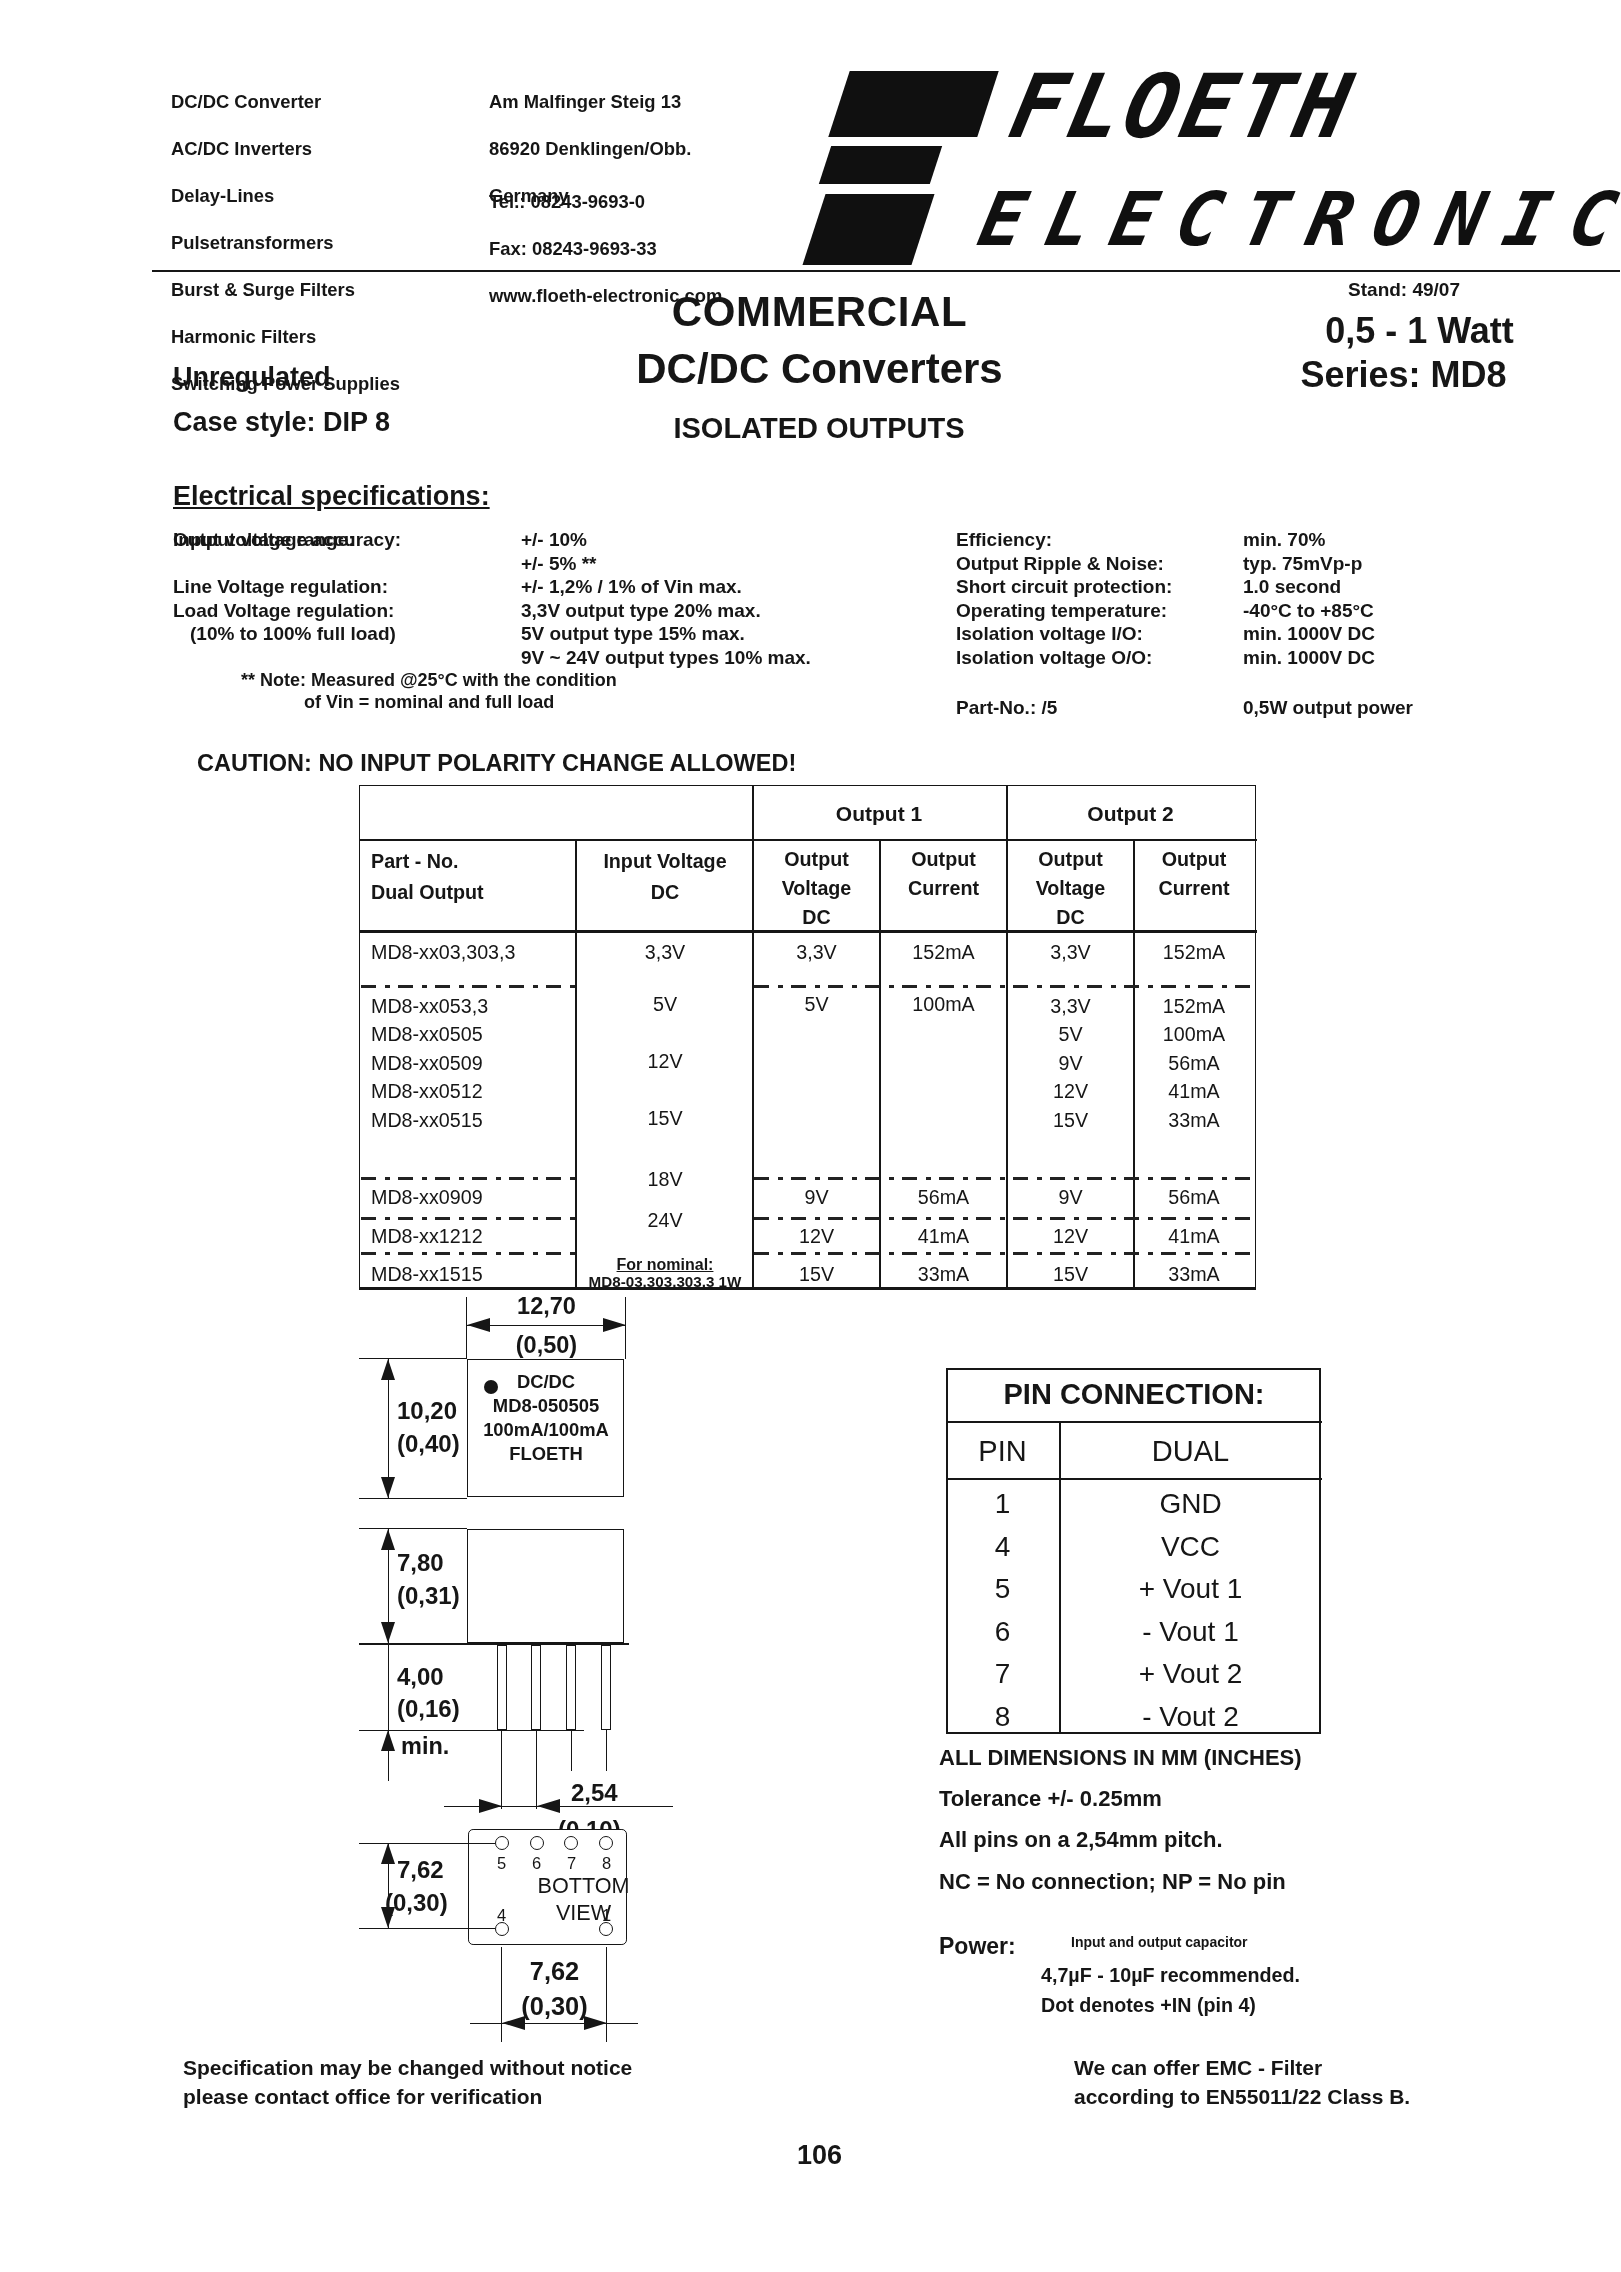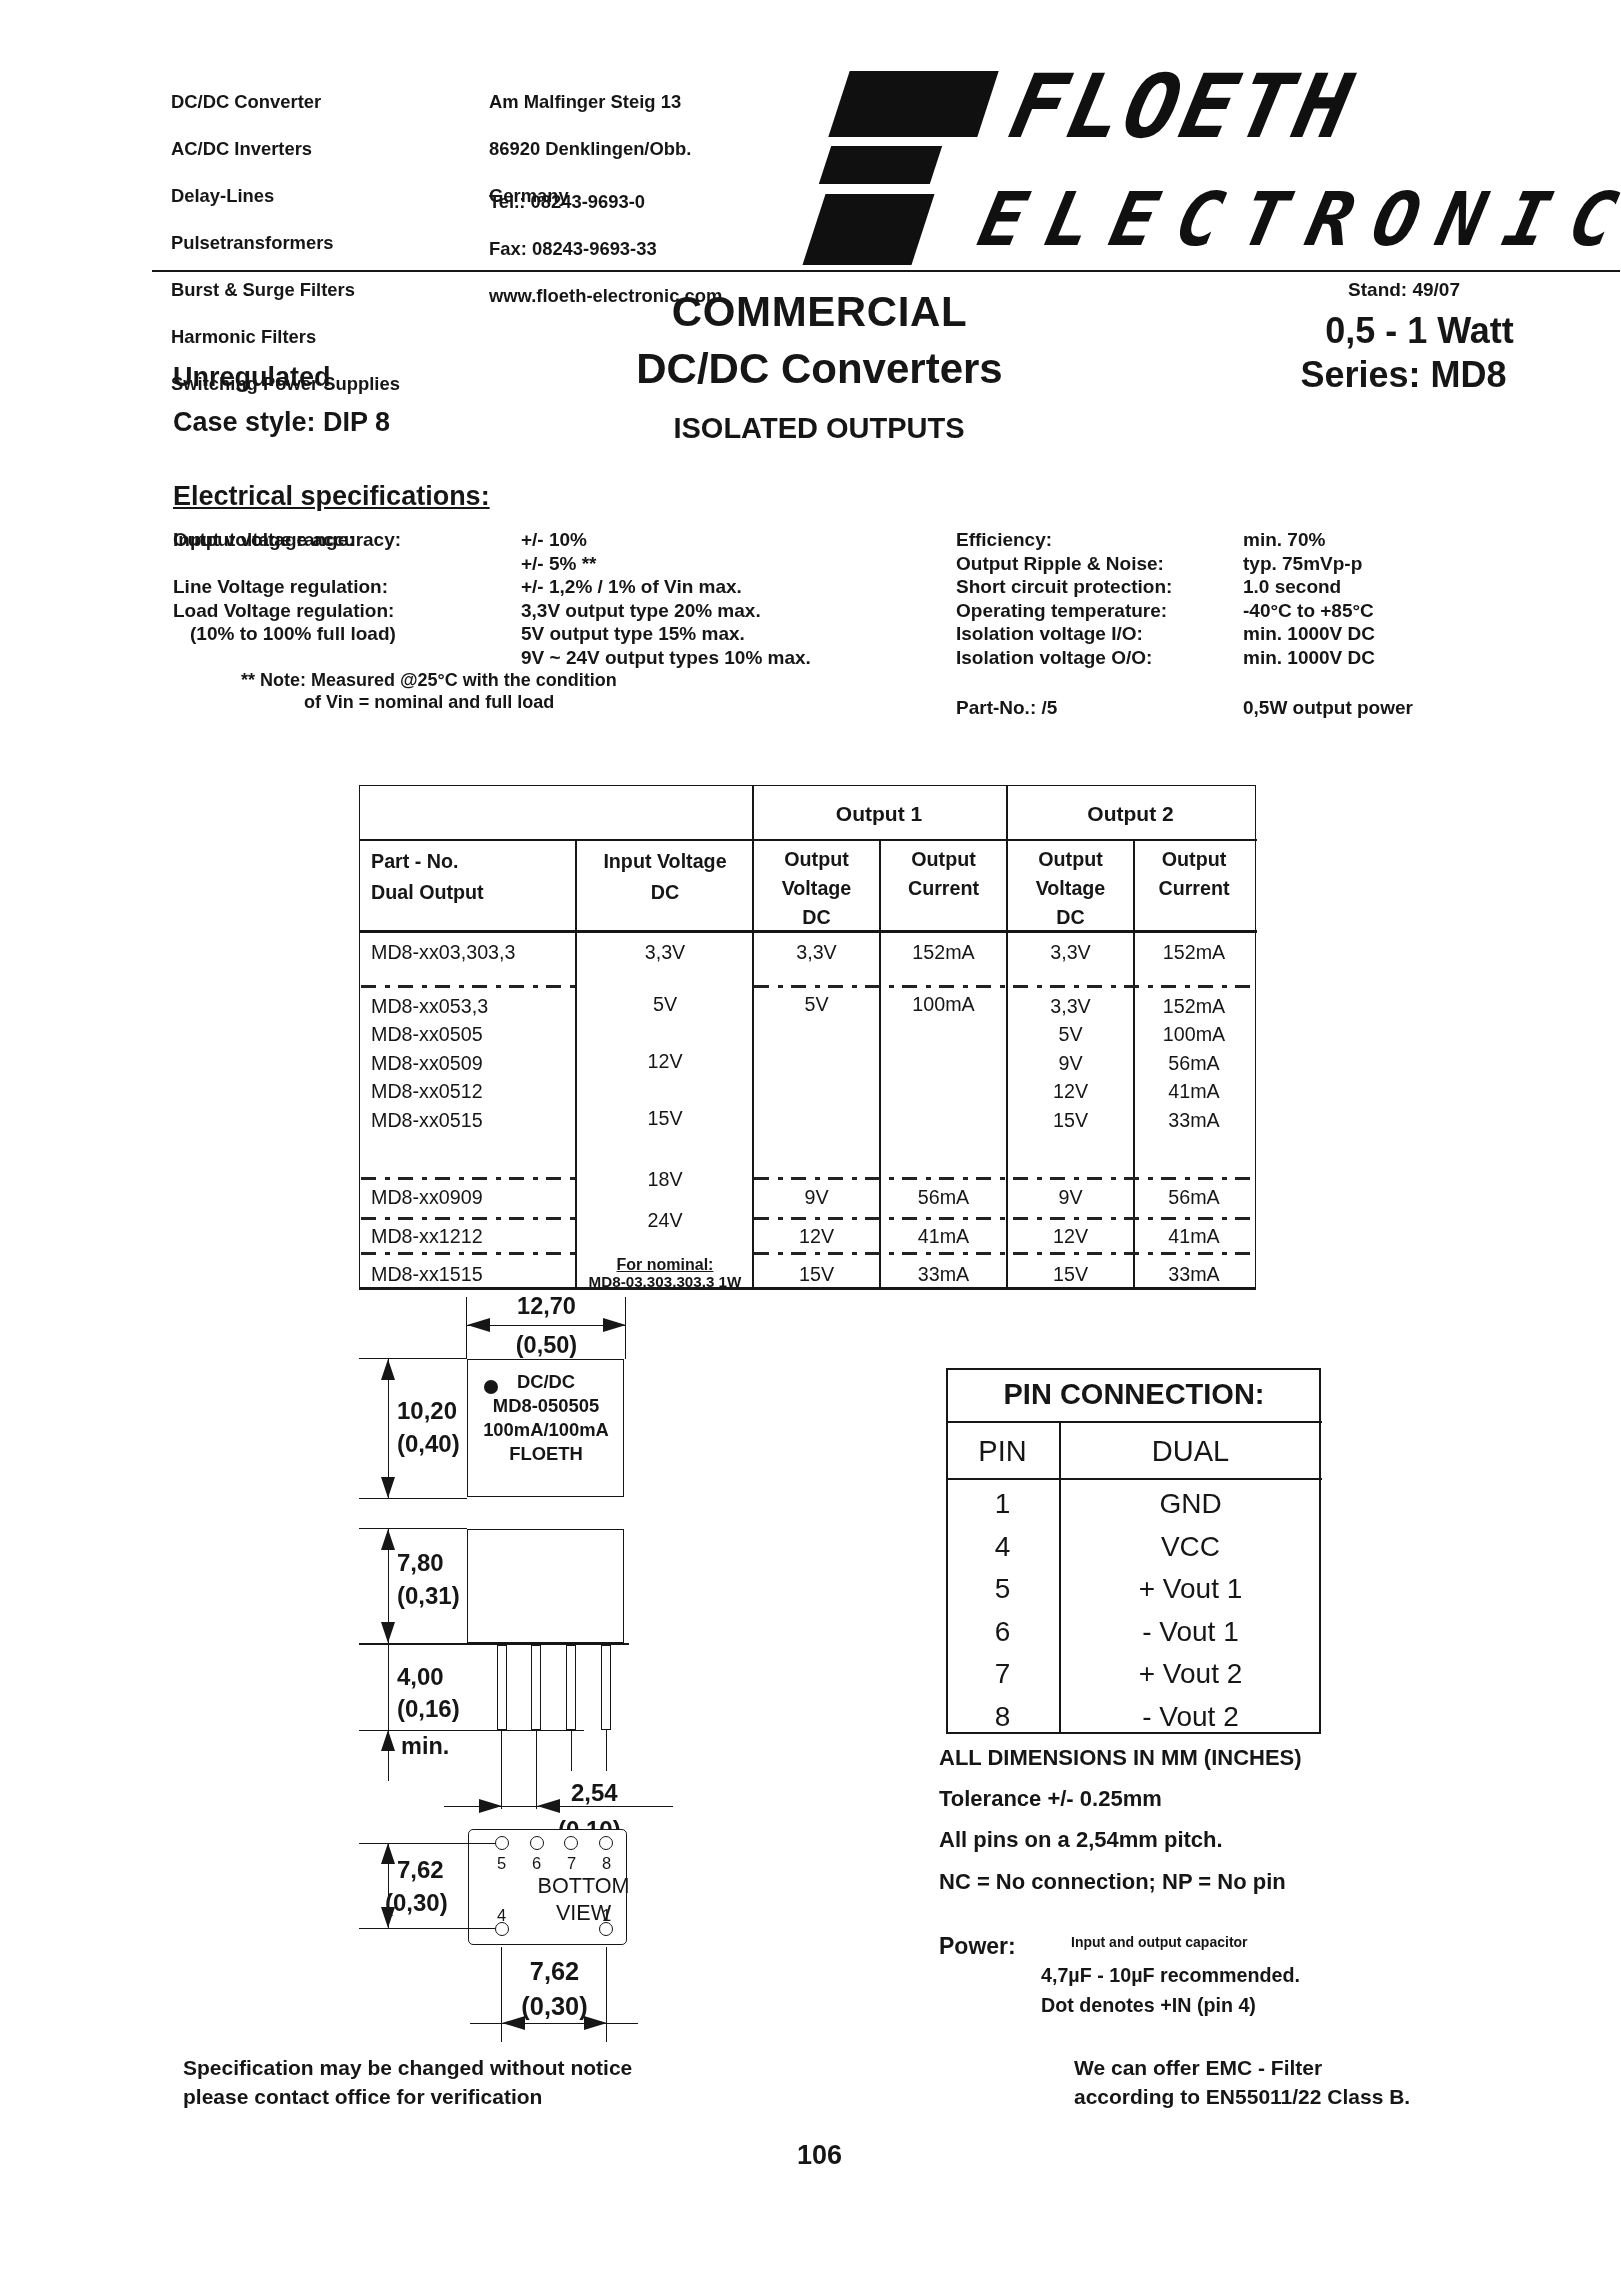--- a/index.html
+++ b/index.html
@@ -106,6 +106,7 @@
     <div class="t" style="left:1243px;top:696px;font-size:19px;">0,5W output power</div>
   </div>
 
+  <div class="t" style="left:197px;top:749px;font-size:23.5px;">CAUTION: NO INPUT POLARITY CHANGE ALLOWED!</div>
 
   <div>
     <div class="box" style="left:359px;top:785px;width:895px;height:501px;border-bottom-width:3.8px;"></div>

